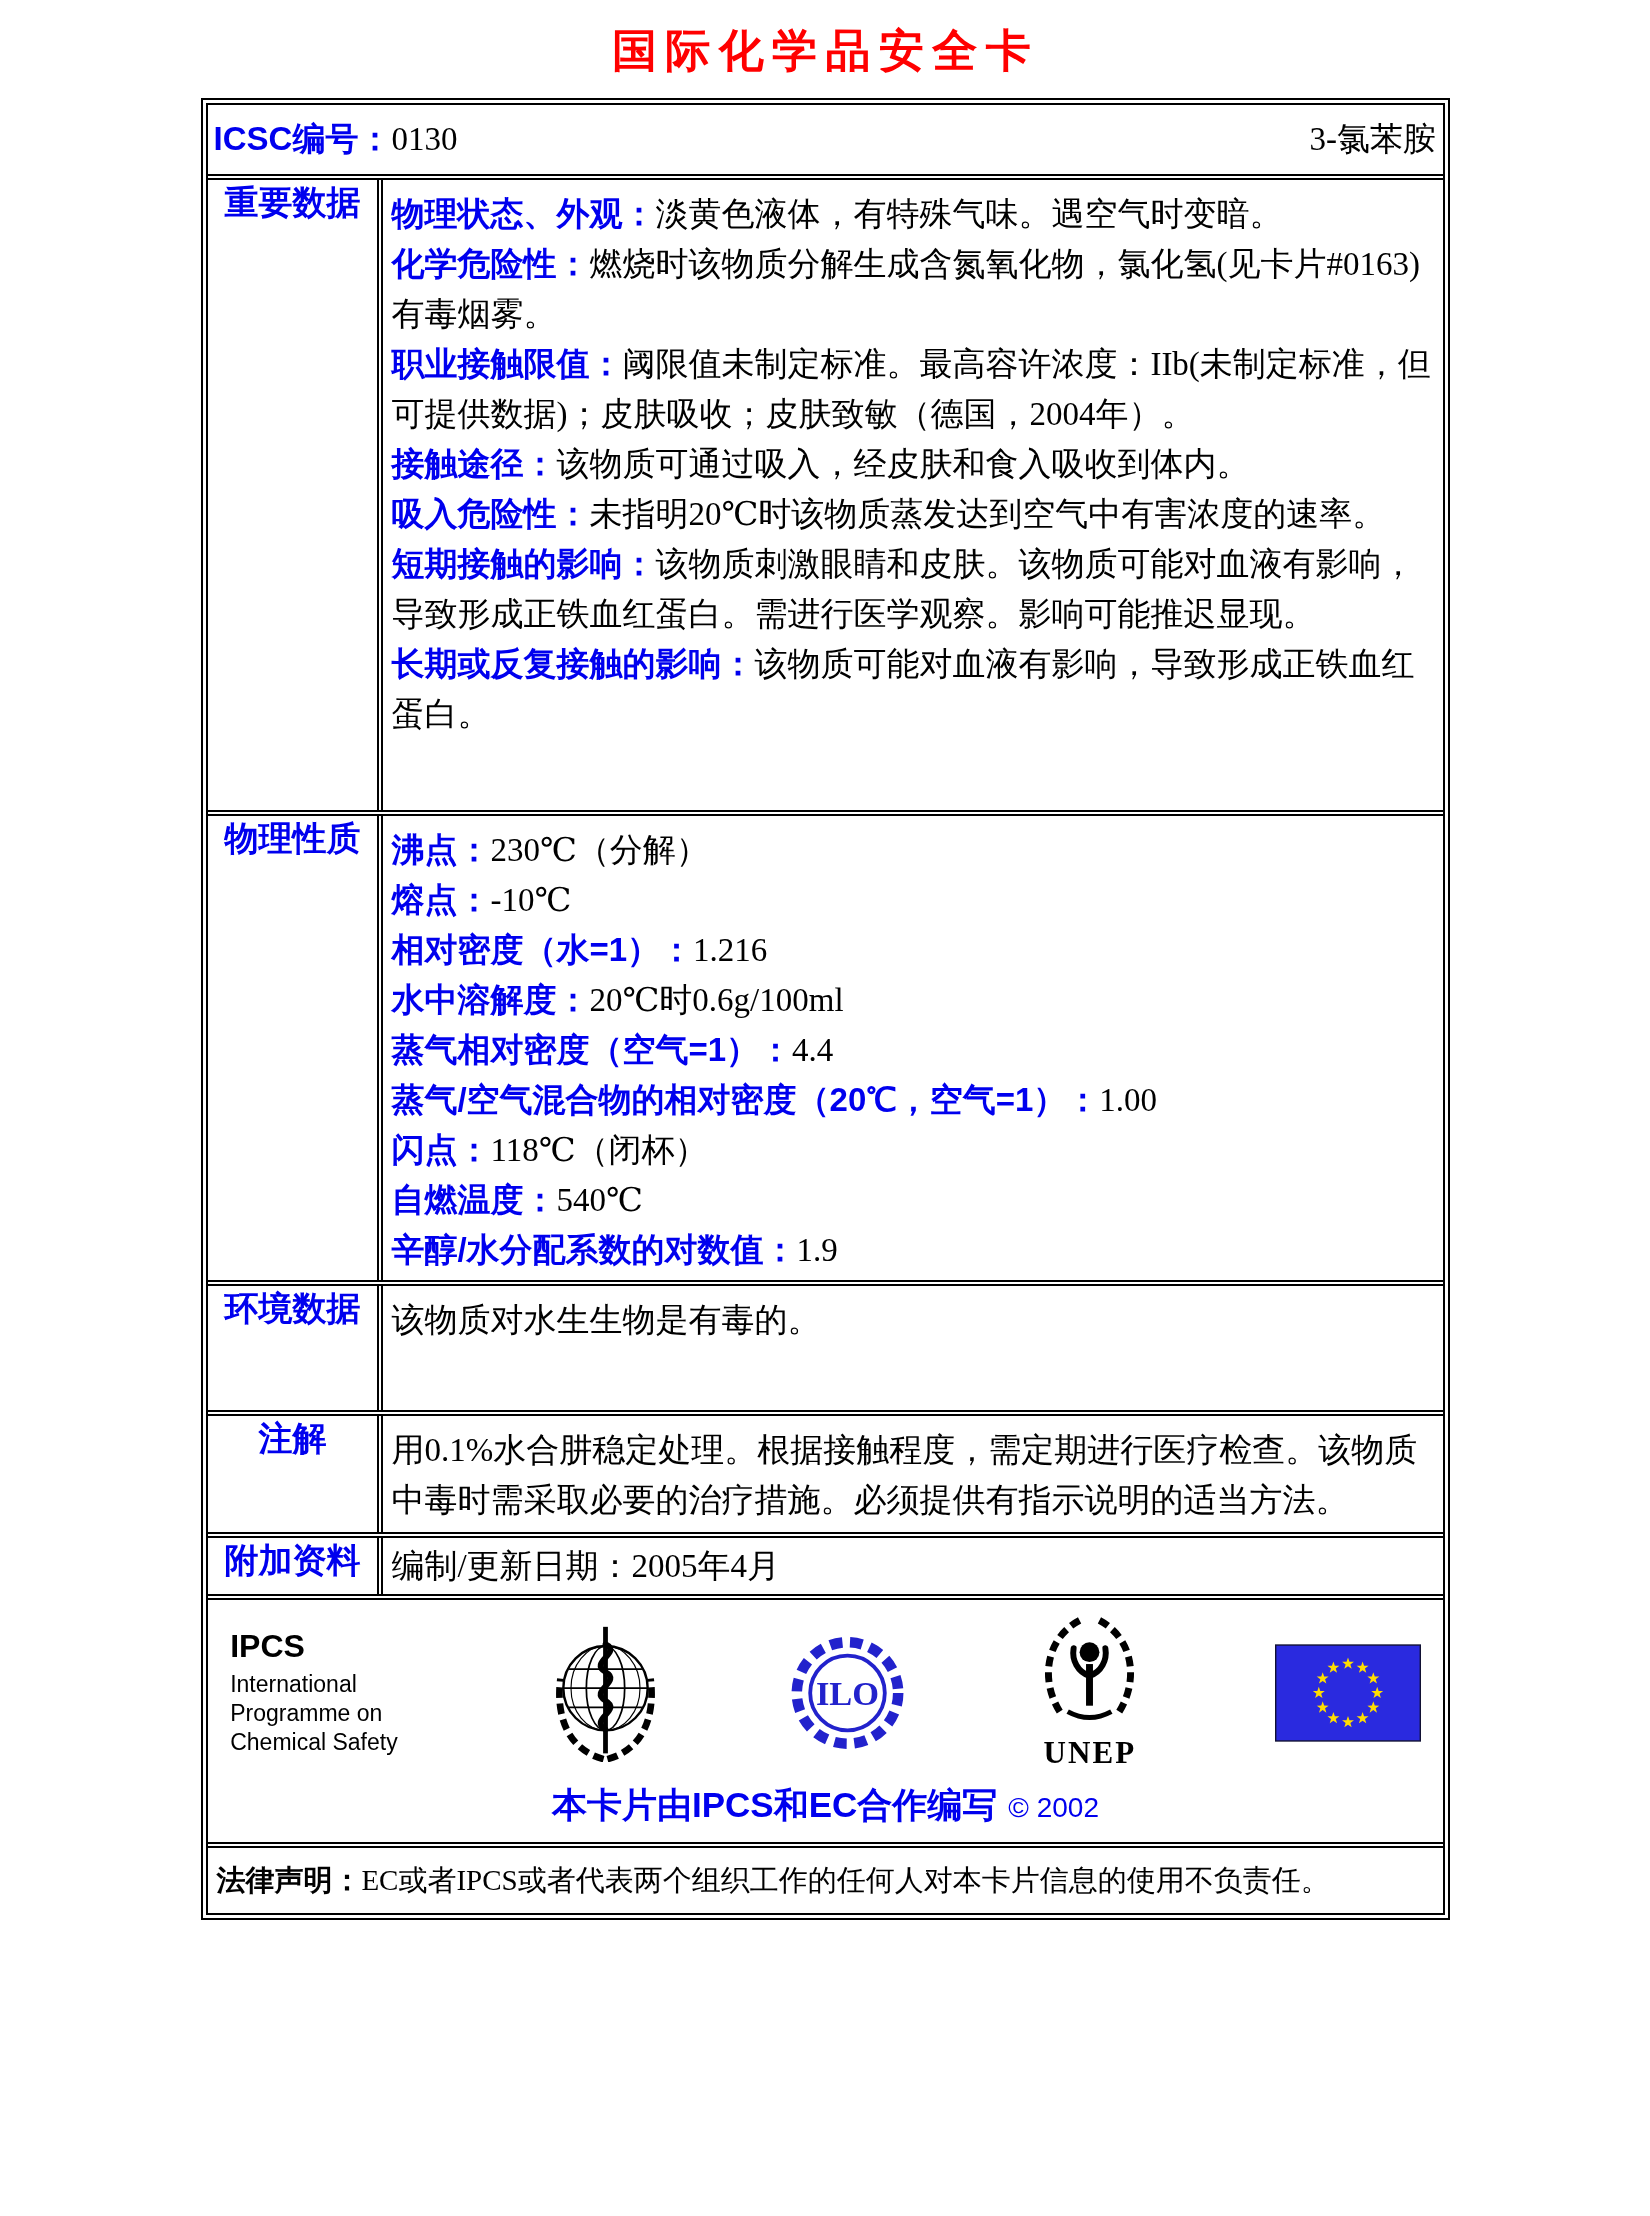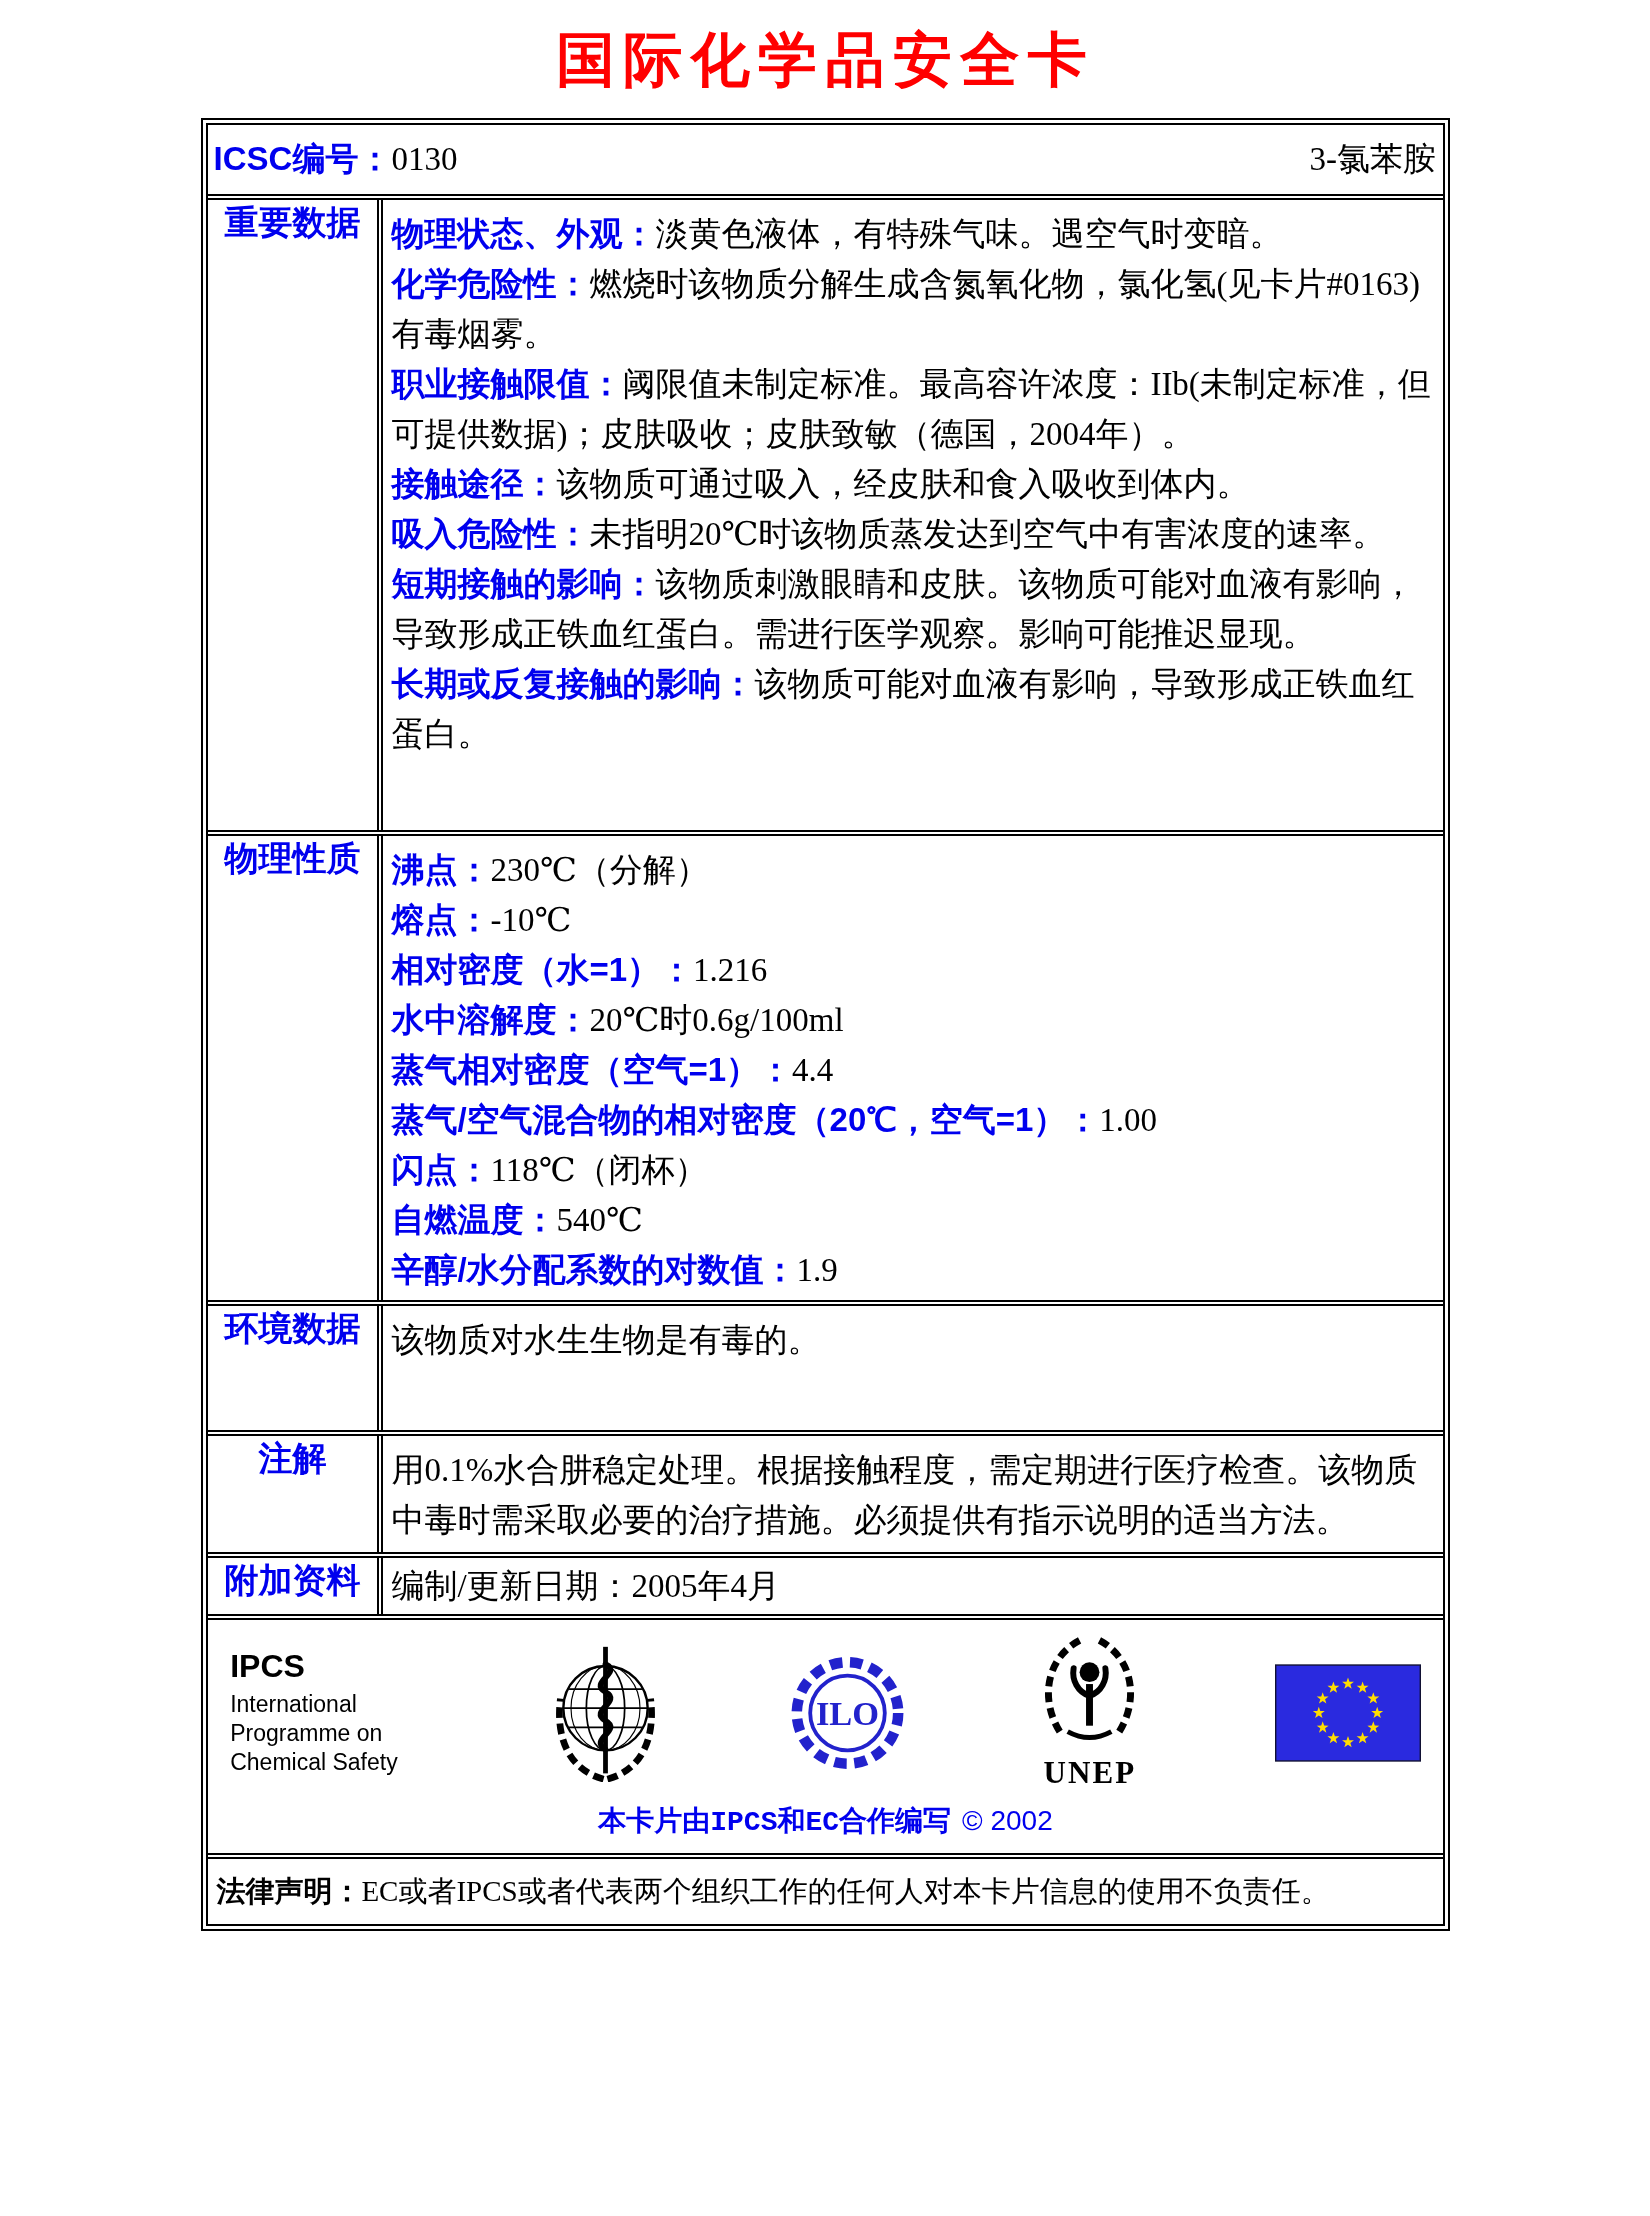--- a/index.html
+++ b/index.html
@@ -10,7 +10,7 @@
   }
   .page-title{
     margin:21px 0 16.7px 0;text-align:center;
-    color:#ff0000;font-weight:bold;font-size:59px;letter-spacing:8.4px;
+    color:#ff0000;font-weight:bold;font-size:45px;letter-spacing:8.4px;
     font-family:"Liberation Sans","DejaVu Sans",sans-serif;
   }
   .card{

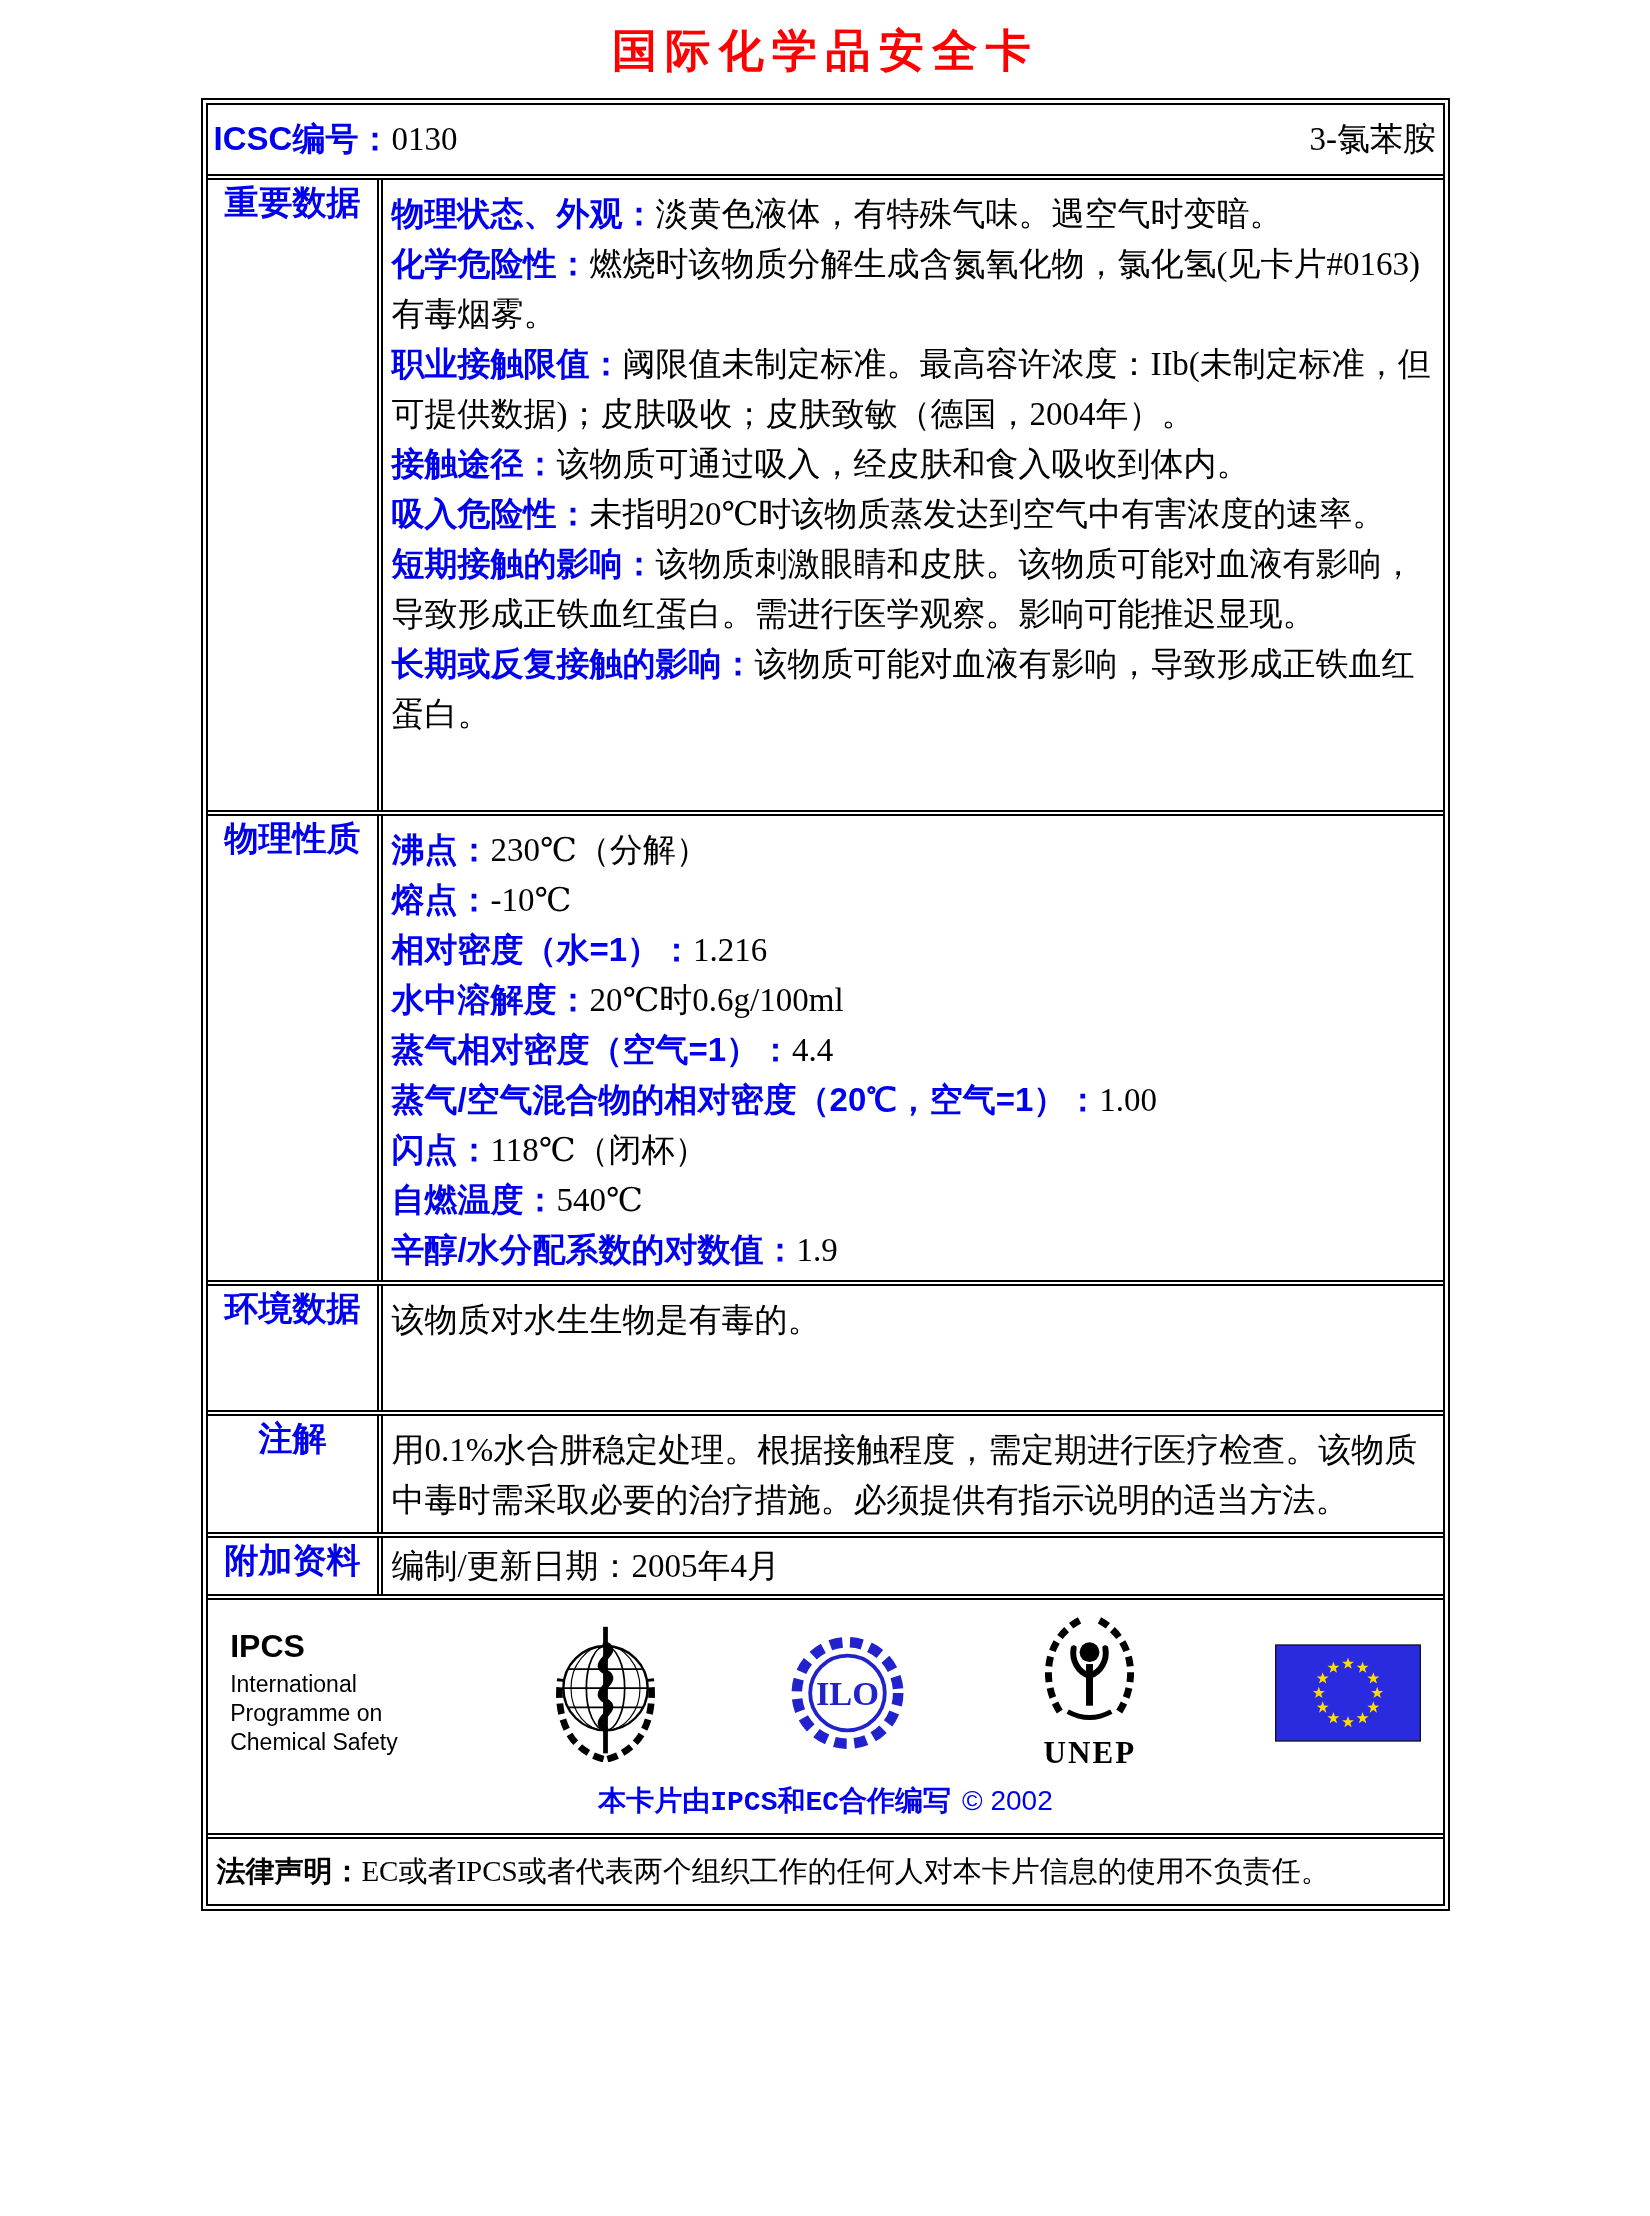--- a/index.html
+++ b/index.html
@@ -59,8 +59,8 @@
   }
   .caption-line{text-align:center;margin-top:11px;}
   .caption-main{
-    color:#0000ee;font-weight:bold;font-size:28px;
-    font-family:Liberation Mono, monospace;
+    color:#0000ee;font-weight:bold;font-size:35px;
+    font-family:Liberation Sans, sans-serif;
   }
   .caption-copy{
     color:#0000ee;font-size:28px;margin-left:11px;

